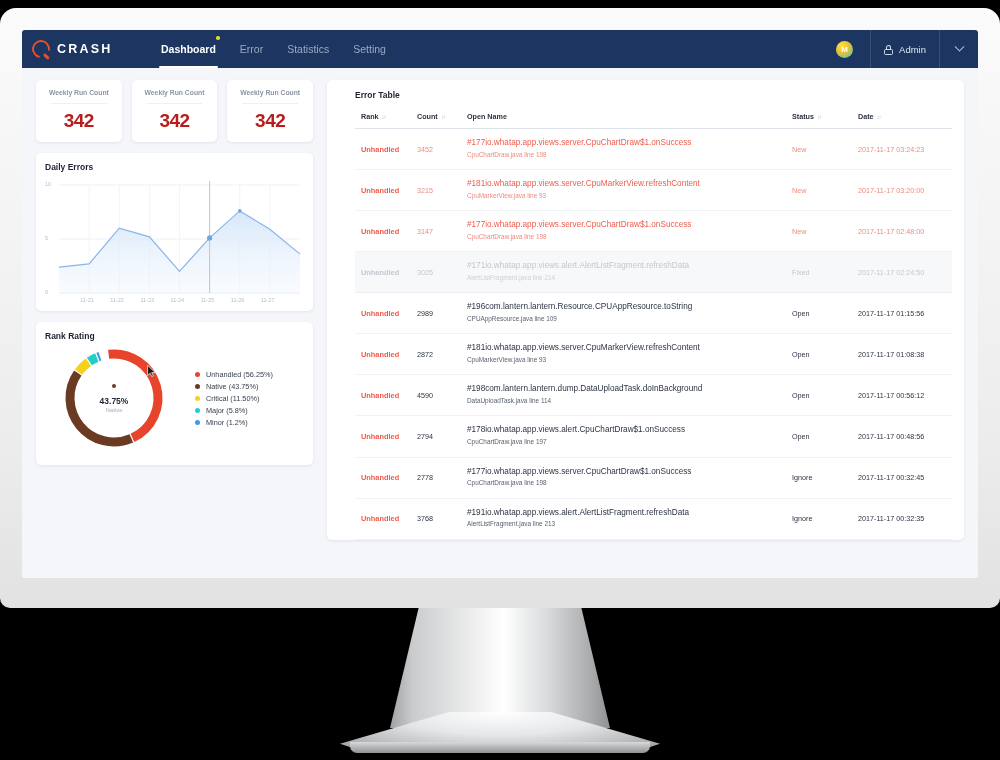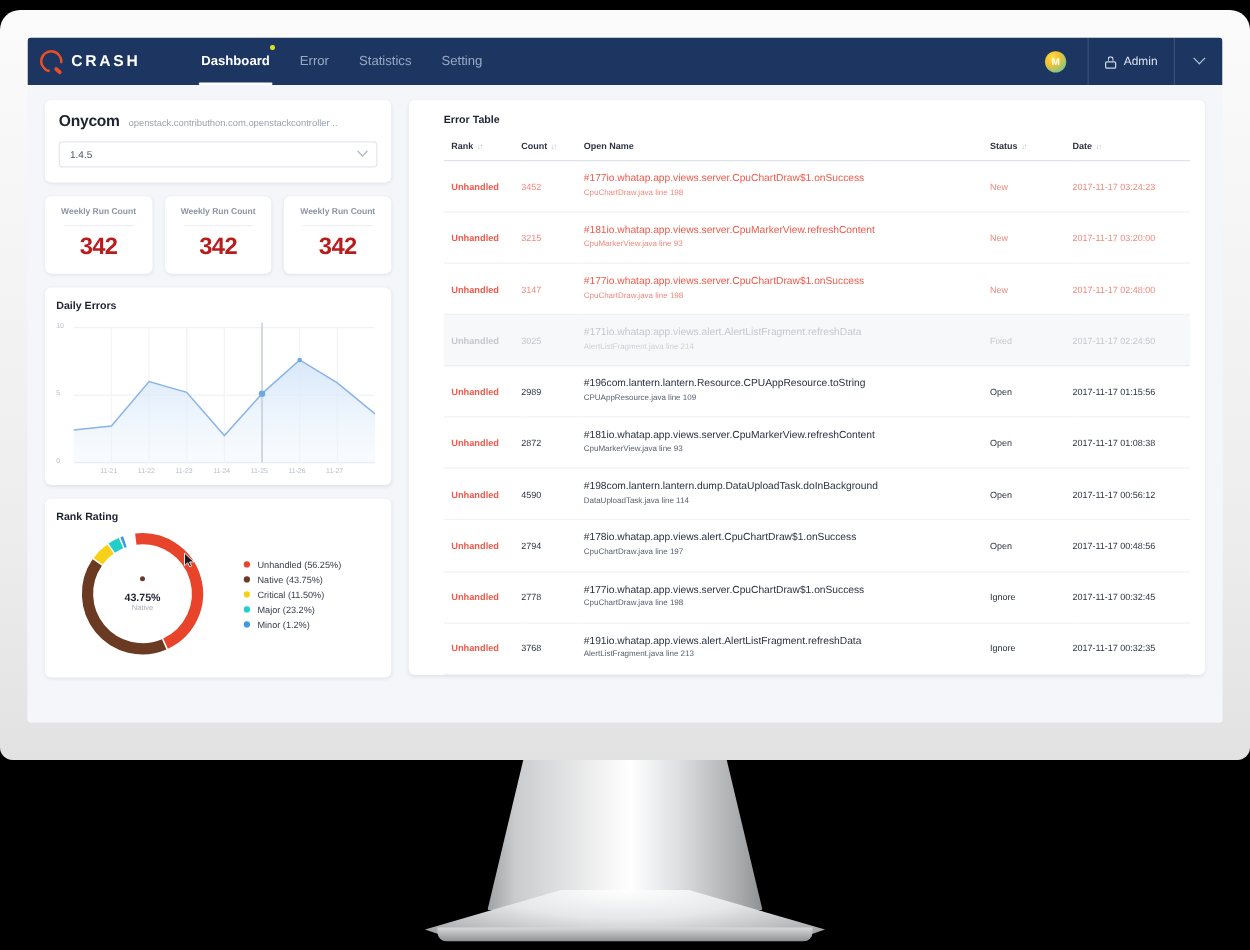--- a/index.html
+++ b/index.html
@@ -243,16 +243,6 @@
 
         <div id="left-col">
 
-          <div class="card" id="project-card">
-            <div class="project-row">
-              <span class="project-name">Onycom</span>
-              <span class="project-url">openstack.contributhon.com.openstackcontroller ..</span>
-            </div>
-            <div class="version-select">
-              <span>1.4.5</span>
-              <span class="caret"></span>
-            </div>
-          </div>
 
           <div id="stat-row">
             <div class="stat-card">

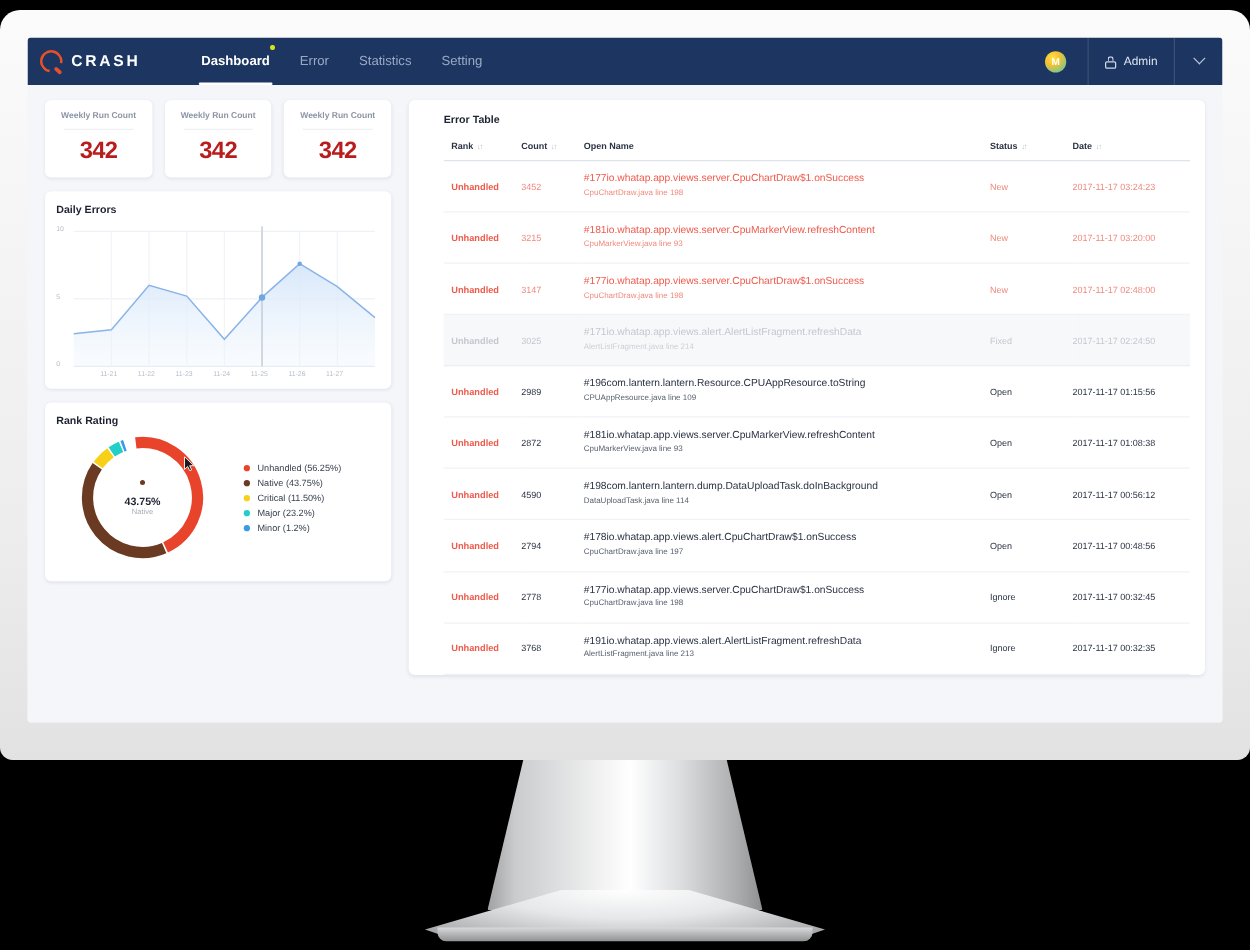--- a/index.html
+++ b/index.html
@@ -324,7 +324,7 @@
                   </div>
                   <div class="legend-item">
                     <span class="legend-dot" style="background: rgb(33, 207, 200);"></span>
-                    <span class="legend-text">Major (23.2%)</span>
+                    <span class="legend-text">Major (5.8%)</span>
                   </div>
                   <div class="legend-item">
                     <span class="legend-dot" style="background: rgb(58, 154, 232);"></span>

